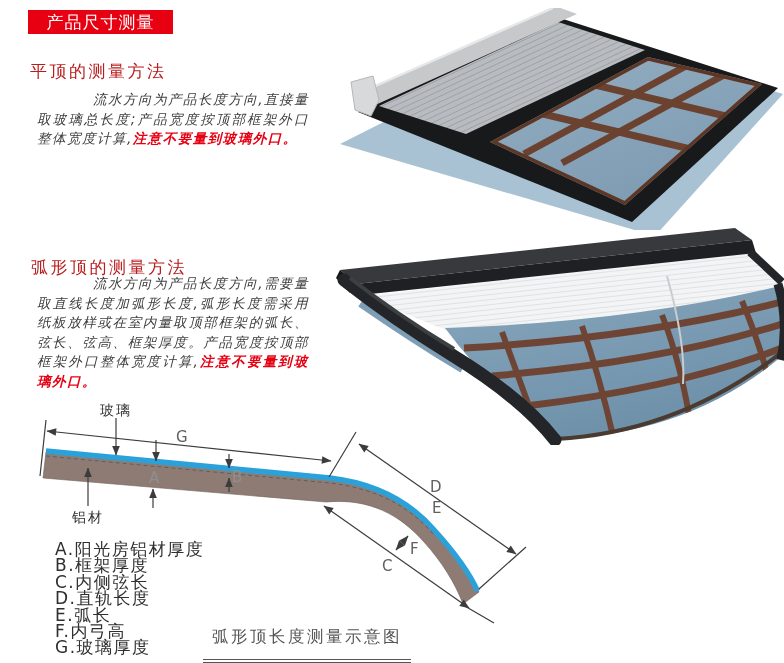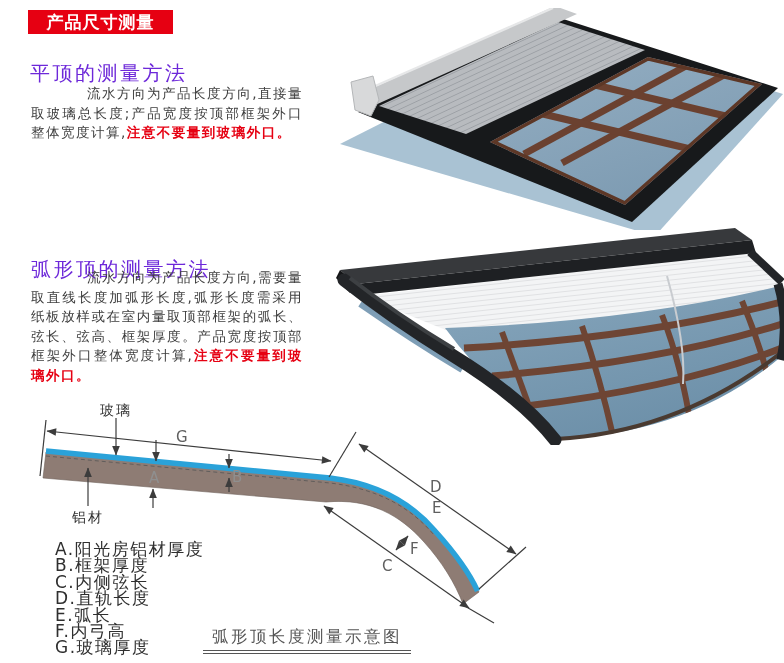--- a/index.html
+++ b/index.html
@@ -11,7 +11,7 @@
   
   .title-box{
     left:28px;top:10px;width:145px;height:24px;background:#e60012;color:#fff;
-    font-size:17px;font-weight:bold;line-height:24px;text-align:center;letter-spacing:1px;
+    font-size:17px;font-weight:normal;line-height:24px;text-align:center;letter-spacing:1px;
   }
   
   .sec-heading{

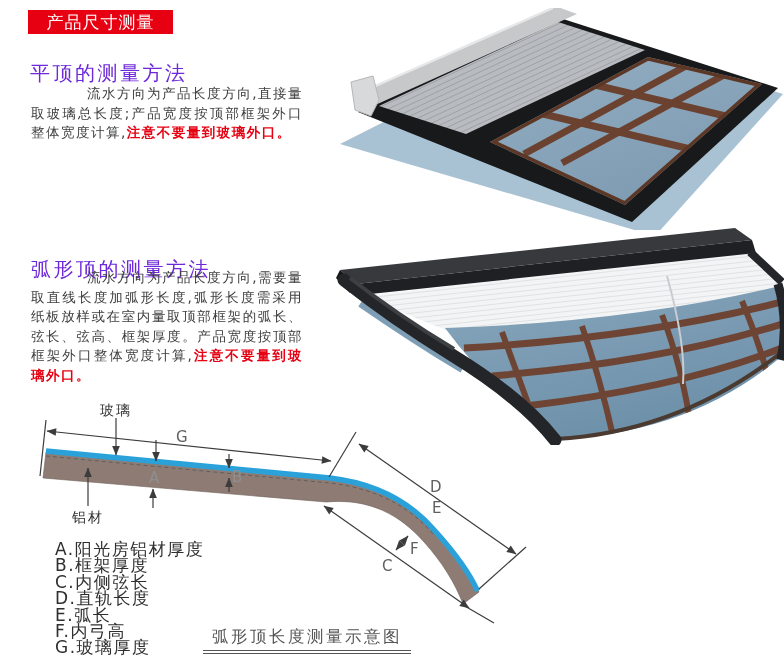--- a/index.html
+++ b/index.html
@@ -15,7 +15,7 @@
   }
   
   .sec-heading{
-    color:#6d28d9;font-size:20px;letter-spacing:2.5px;white-space:nowrap;
+    color:#b91c1c;font-size:17px;letter-spacing:2.5px;white-space:nowrap;
   }
   .sec-body{
     color:#3d3d3d;font-size:13.5px;line-height:19.6px;letter-spacing:1.5px;

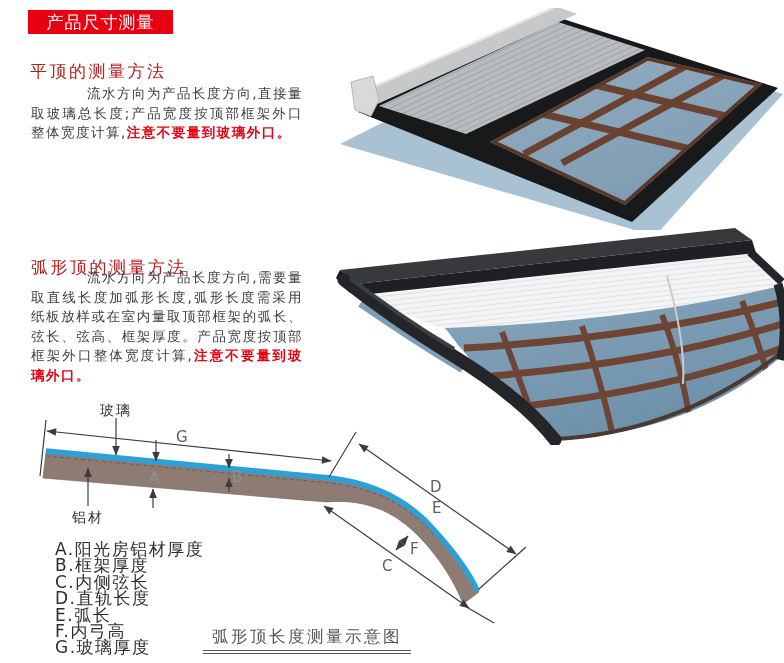--- a/index.html
+++ b/index.html
@@ -19,7 +19,7 @@
   }
   .sec-body{
     color:#3d3d3d;font-size:13.5px;line-height:19.6px;letter-spacing:1.5px;
-    text-indent:56px;text-align:justify;margin:0;
+    text-indent:56px;text-align:justify;margin:6px;font-style:italic;
   }
   .warn{color:#e60012;font-weight:bold;}
   #p1-head{left:30px;top:60px;}

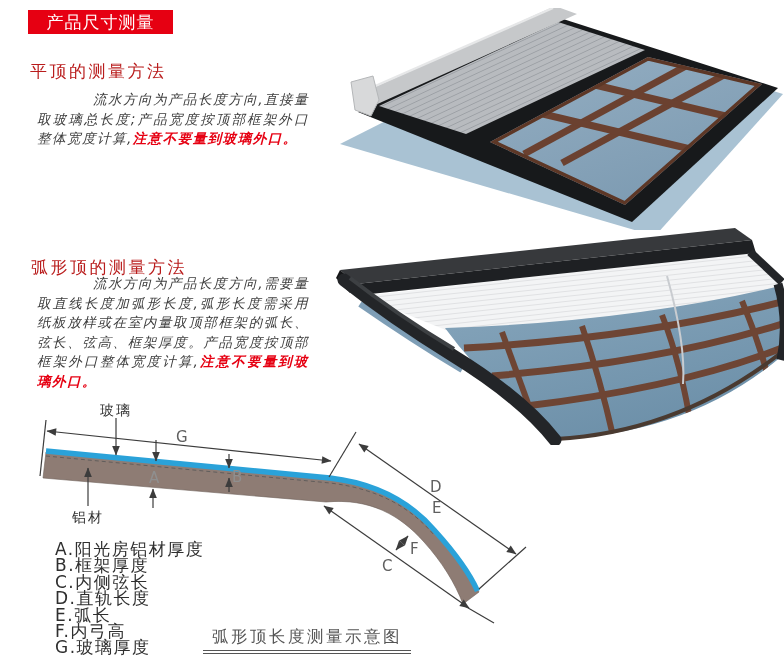--- a/index.html
+++ b/index.html
@@ -31,7 +31,7 @@
   
   .caption{
     left:203px;top:626px;width:208px;text-align:center;color:#555;
-    font-size:16.5px;letter-spacing:2.5px;padding-bottom:2px;
+    font-size:16.5px;letter-spacing:2.5px;padding-bottom:11px;
     border-bottom:4px double #555;white-space:nowrap;
   }
   svg{display:block;}

